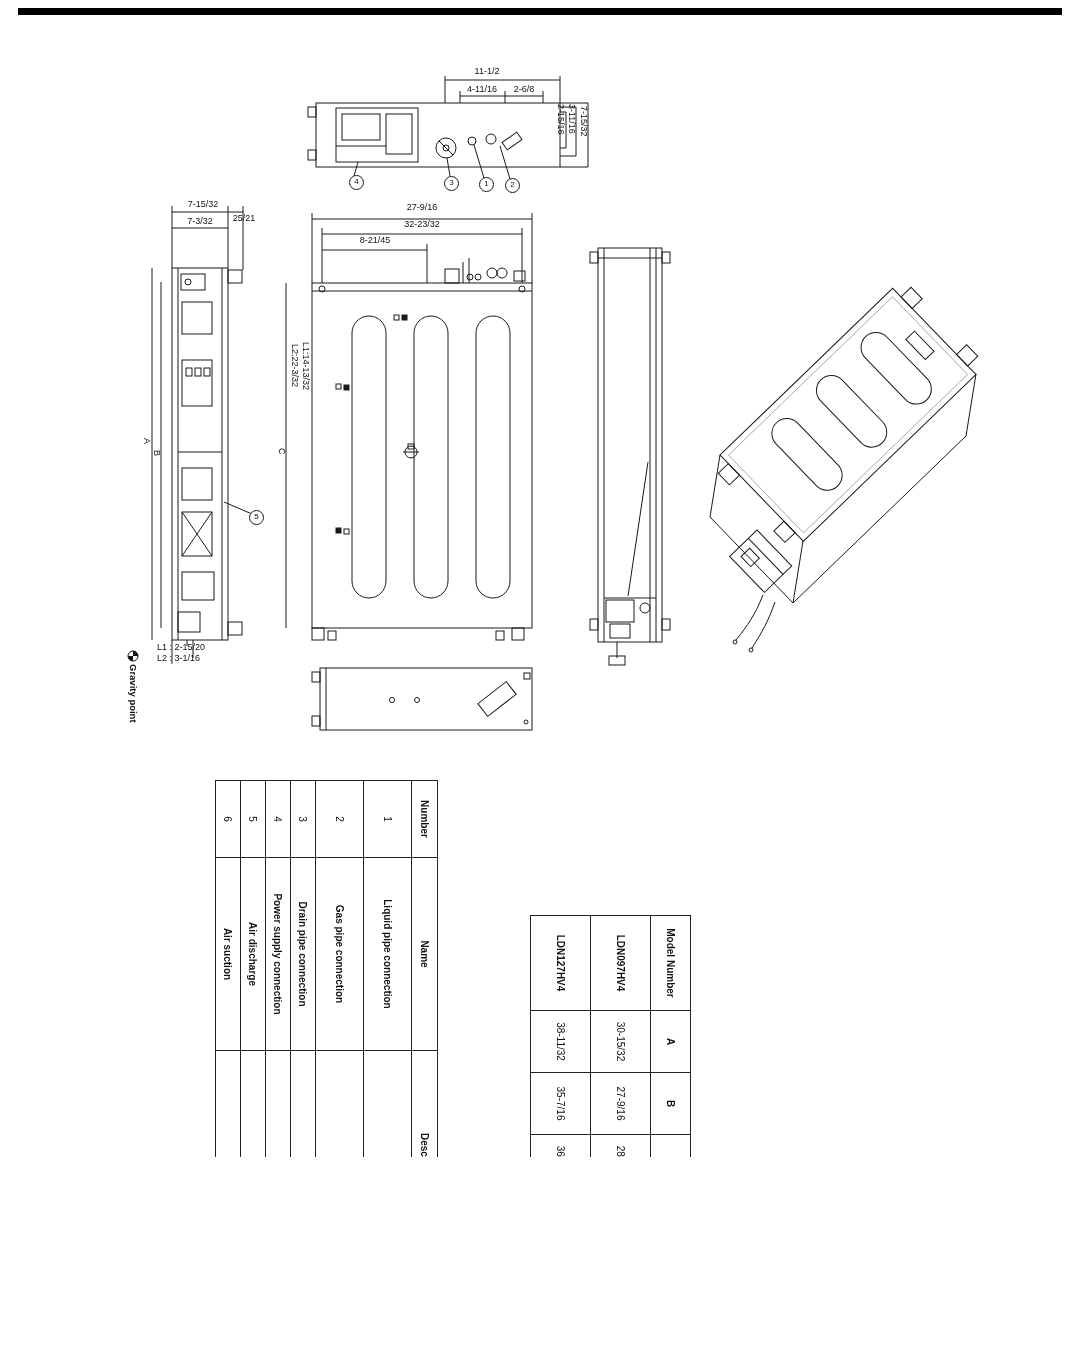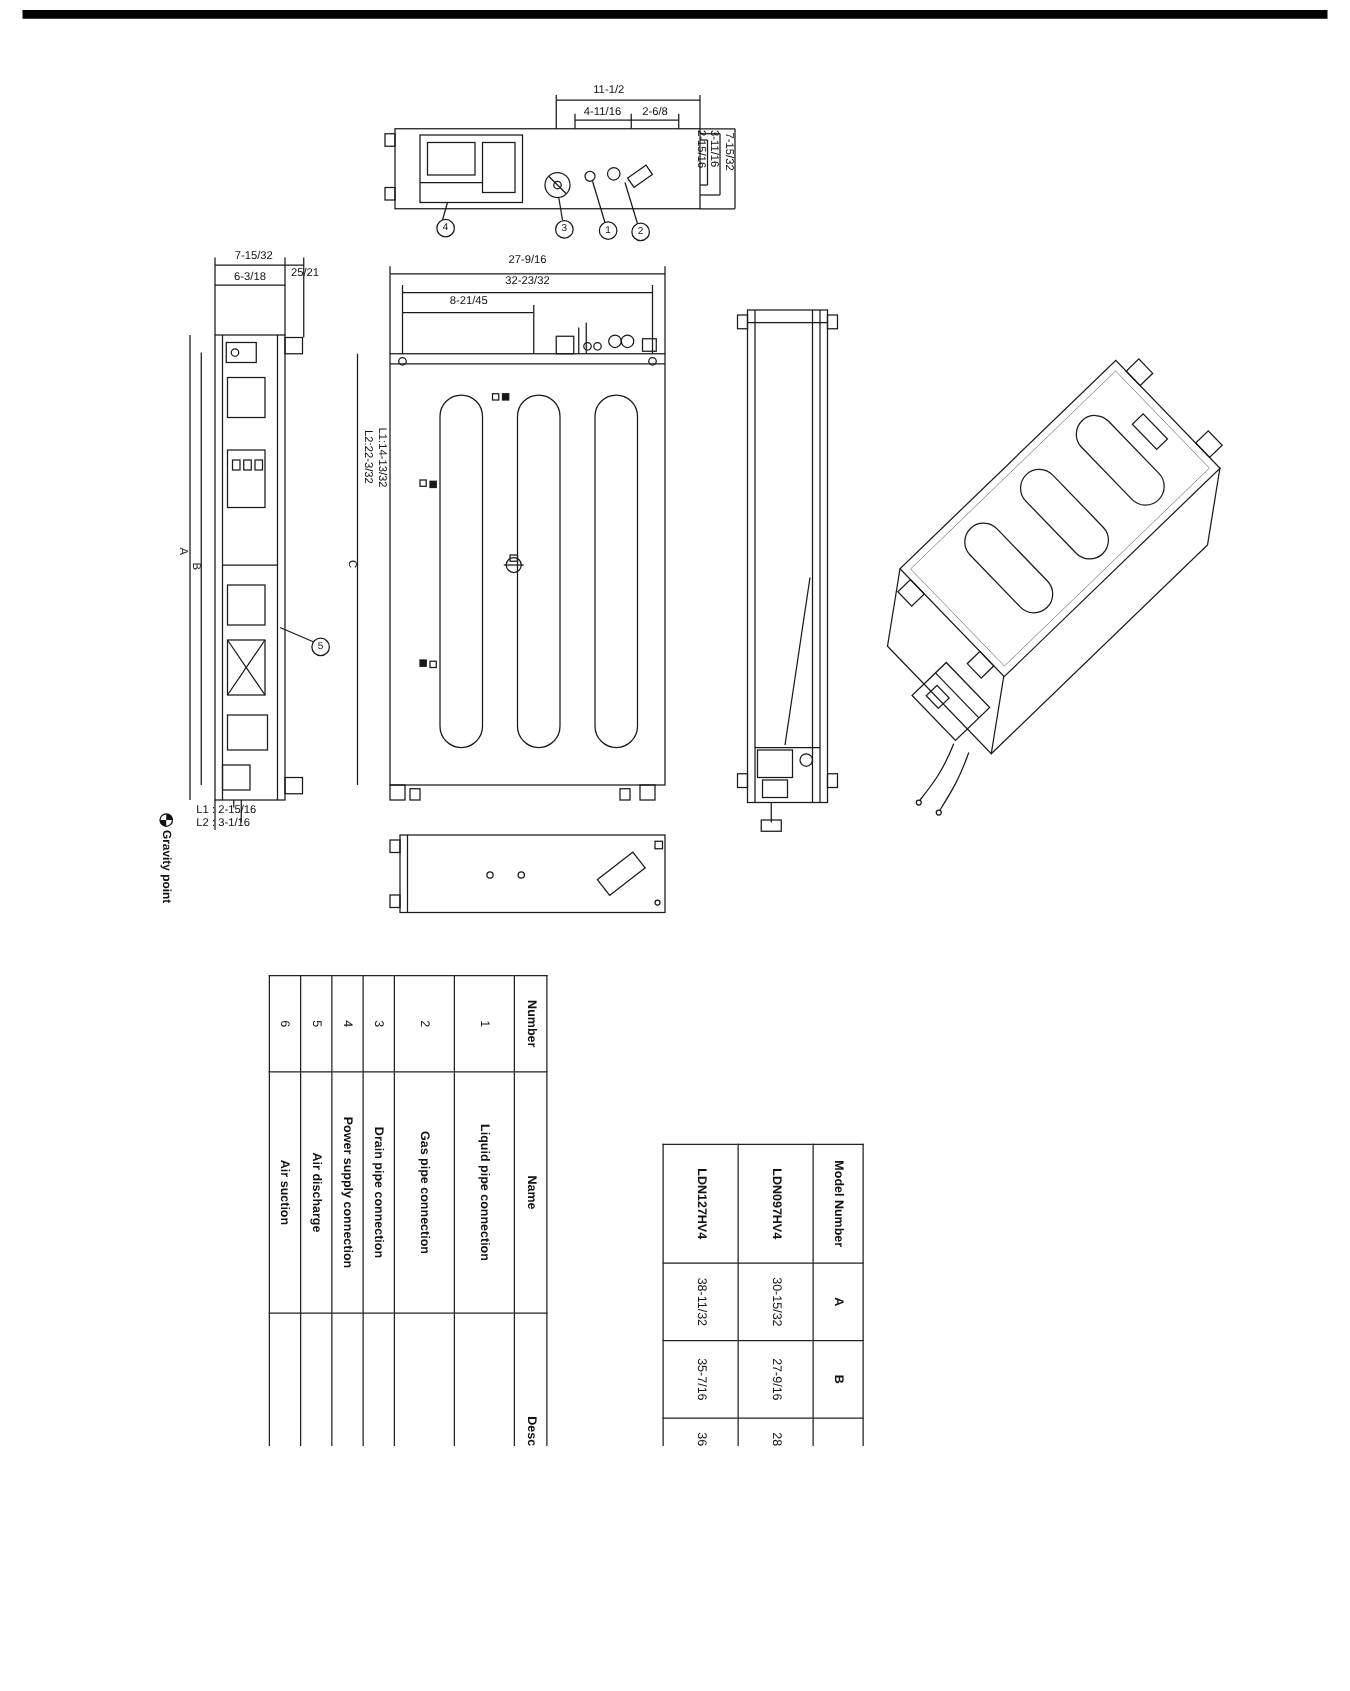--- a/index.html
+++ b/index.html
@@ -225,7 +225,7 @@
   <div class="balloon" style="left:505px;top:178px">2</div>
 
   <div class="dim" style="left:180px;top:199px;width:46px">7-15/32</div>
-  <div class="dim" style="left:178px;top:216px;width:44px">6-3/18</div>
+  <div class="dim" style="left:178px;top:216px;width:44px">7-3/32</div>
   <div class="dim" style="left:228px;top:213px;width:32px">25/21</div>
   <div class="dim v" style="left:142px;top:438px">A</div>
   <div class="dim v" style="left:152px;top:450px">B</div>

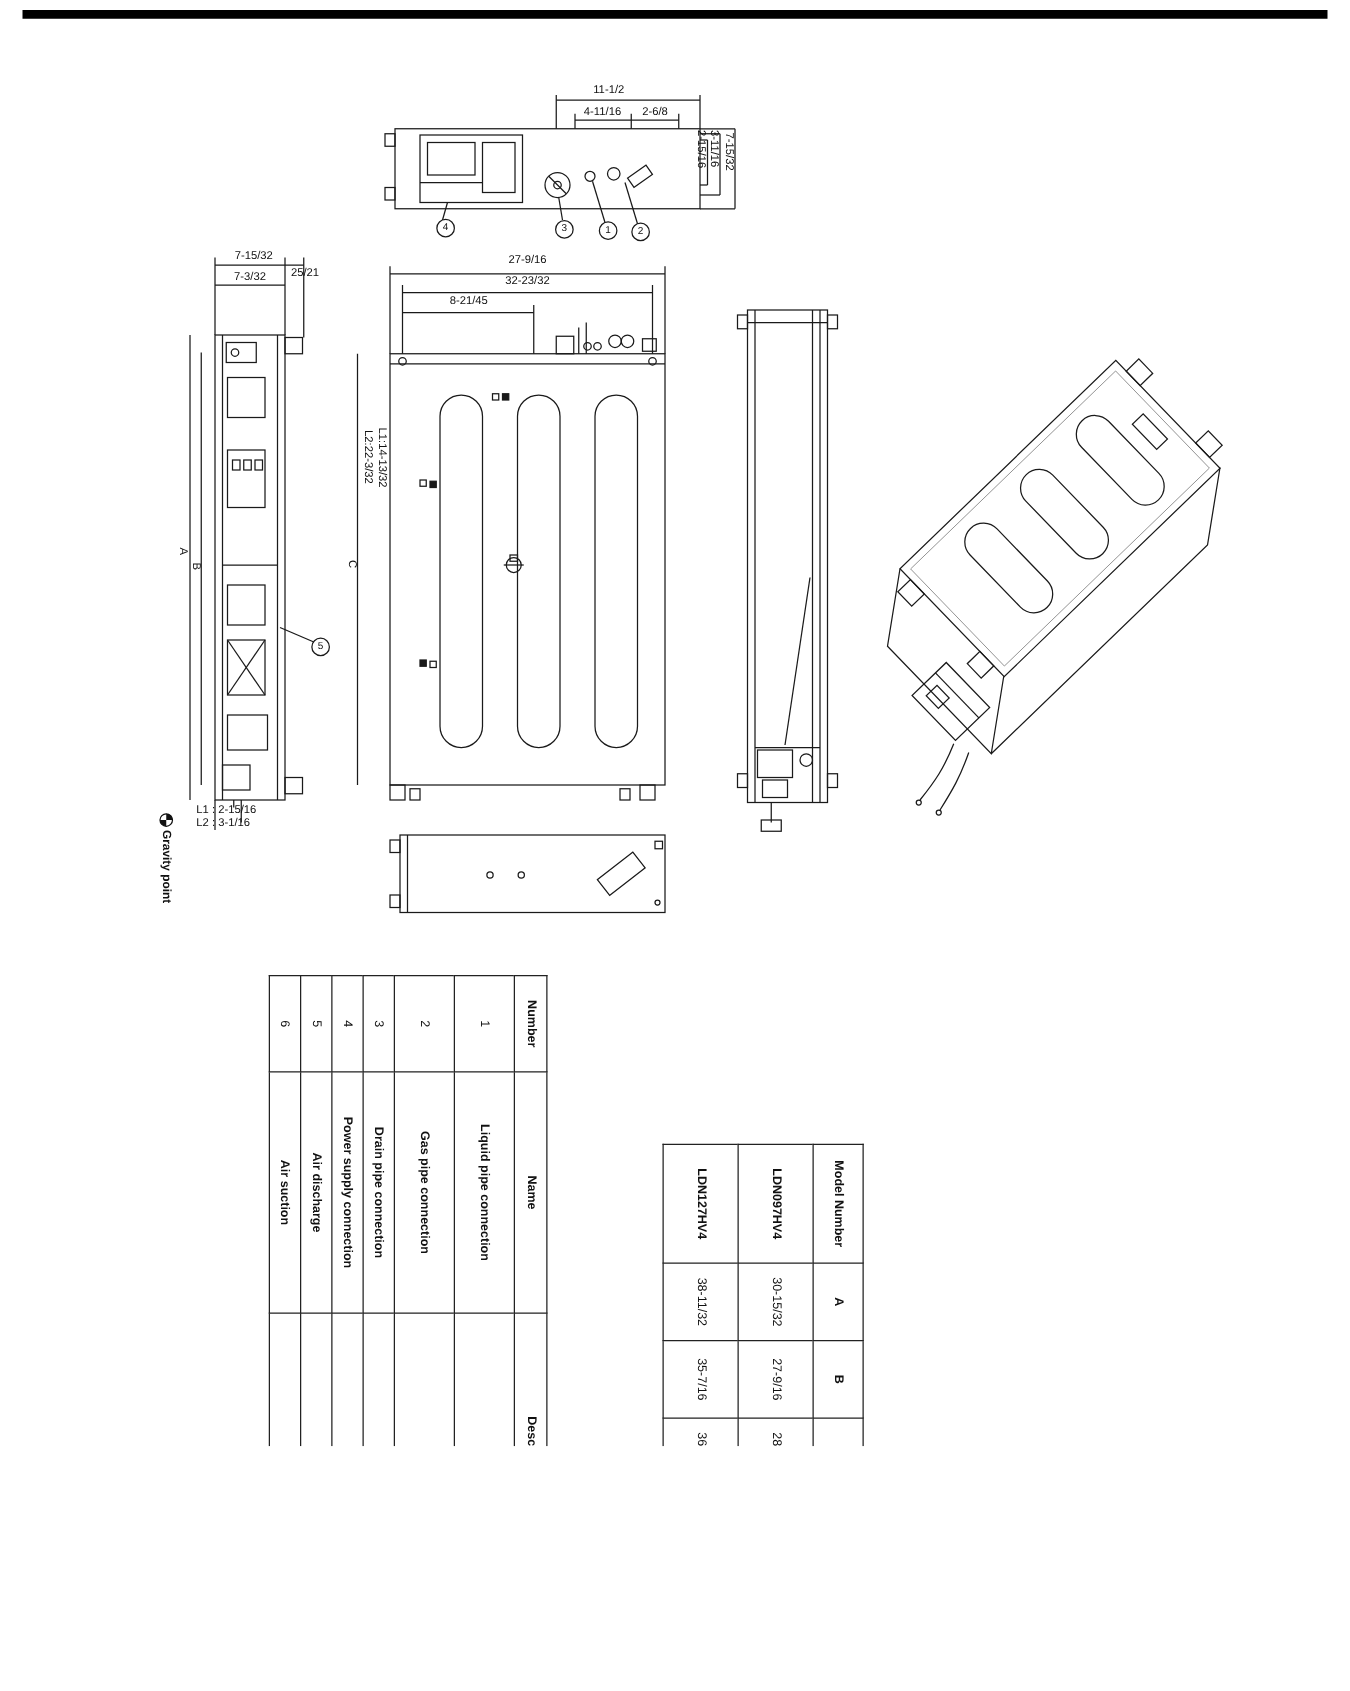--- a/index.html
+++ b/index.html
@@ -230,7 +230,7 @@
   <div class="dim v" style="left:142px;top:438px">A</div>
   <div class="dim v" style="left:152px;top:450px">B</div>
   <div class="twolines" style="position:absolute;left:157px;top:642px;z-index:2">
-    <div>L1 : 2-15/16</div>
+    <div>L1 : 2-15/20</div>
     <div>L2 : 3-1/16</div>
   </div>
   <div class="balloon" style="left:249px;top:510px">5</div>

